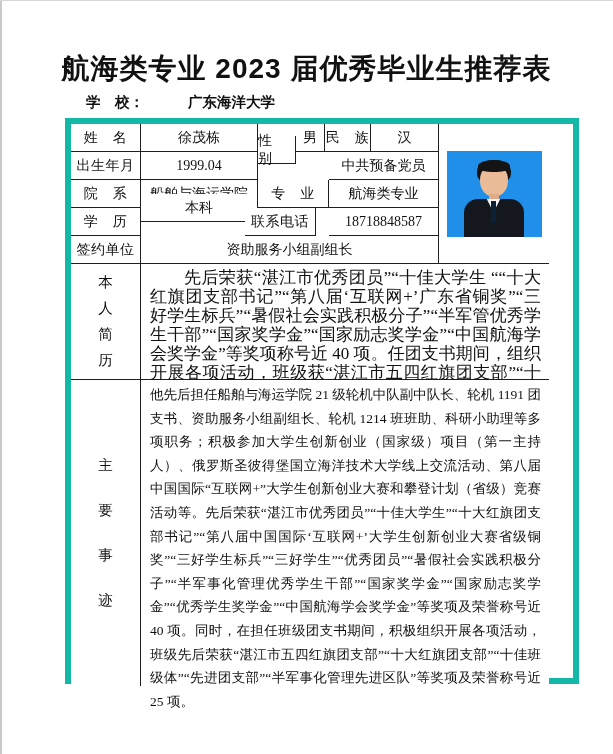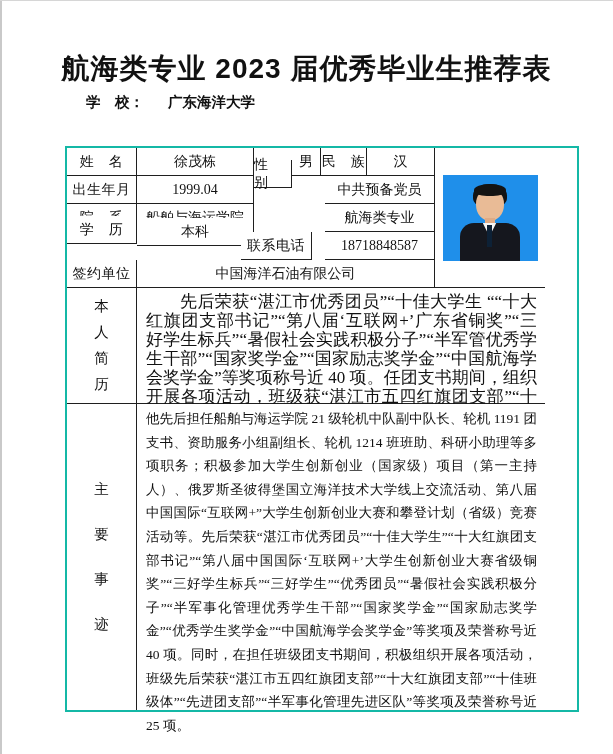--- a/index.html
+++ b/index.html
@@ -30,7 +30,7 @@
     font-family:"Liberation Sans","DejaVu Sans",sans-serif;
     font-size:14.5px; font-weight:700;
   }
-  .school-value { margin-left:24px; }
+  .school-value { margin-left:44px; }
 
   .tbl {
     position:absolute; left:65px; top:118px;

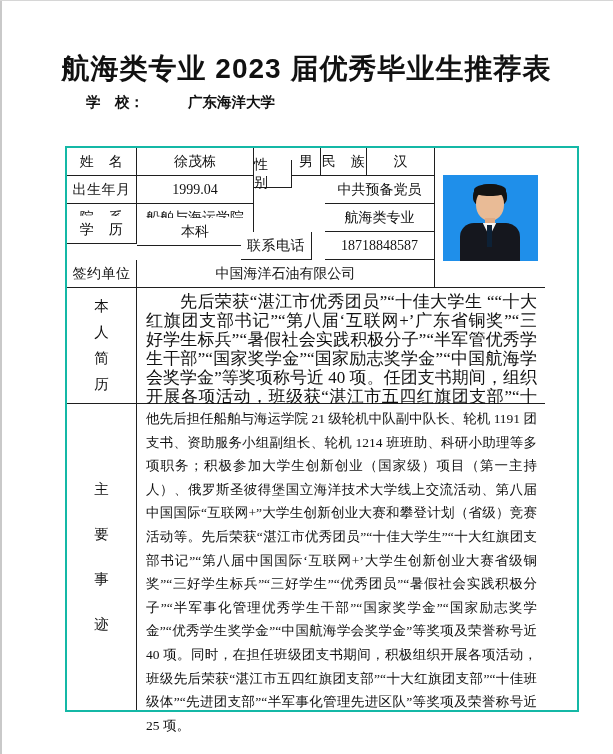--- a/index.html
+++ b/index.html
@@ -35,9 +35,8 @@
   .tbl {
     position:absolute; left:65px; top:118px;
     width:514px; height:566px;
-    border:2px solid #14b8a6;
+    border:6px solid #14b8a6;
     box-sizing:border-box;
-    margin-top:28px;
   }
   .cell {
     position:absolute; box-sizing:border-box;

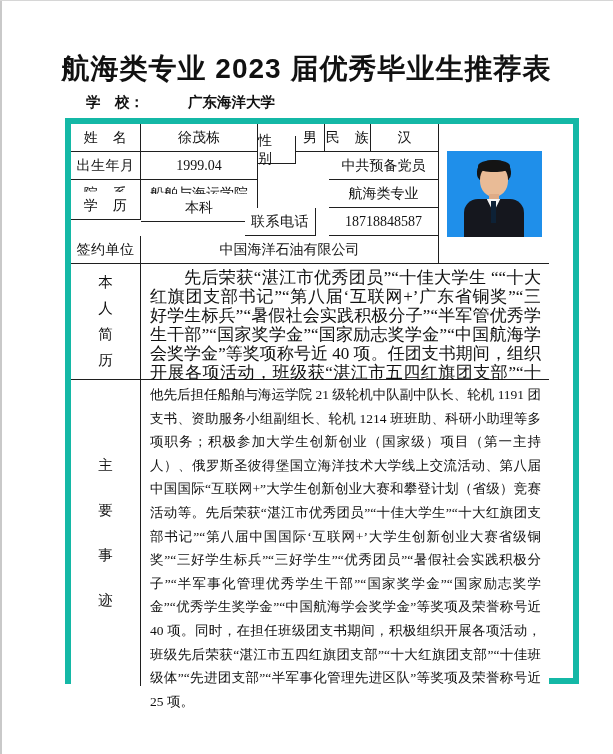--- a/index.html
+++ b/index.html
@@ -131,6 +131,7 @@
 
   <div class="cell lbl" style="left:0;top:56px;width:70px;height:28px;text-align:right;">院　系</div>
   <div class="cell" style="left:70px;top:56px;width:117px;height:28px;">船舶与海运学院</div>
+  <div class="cell lbl" style="left:187px;top:56px;width:71px;height:28px;">专　业</div>
   <div class="cell" style="left:258px;top:56px;width:110px;height:28px;">航海类专业</div>
 
   <div class="cell lbl" style="left:0;top:68px;width:70px;height:28px;">学　历</div>

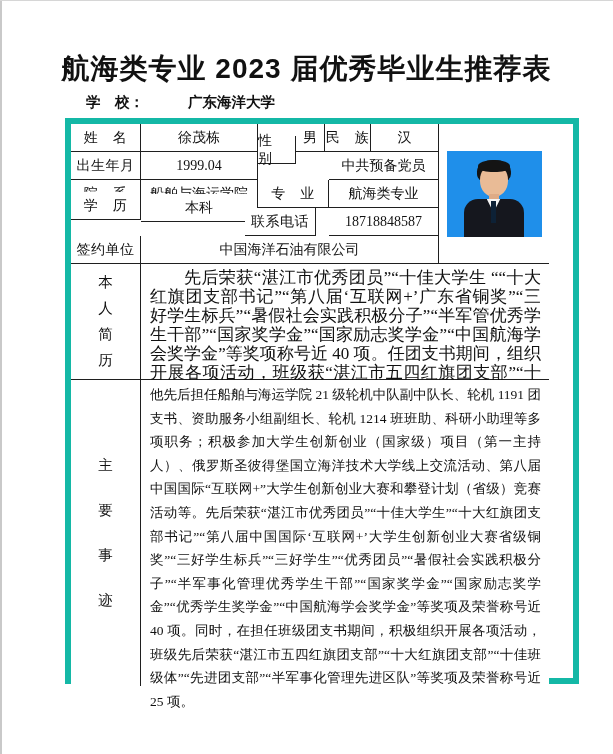--- a/index.html
+++ b/index.html
@@ -134,7 +134,7 @@
   <div class="cell lbl" style="left:187px;top:56px;width:71px;height:28px;">专　业</div>
   <div class="cell" style="left:258px;top:56px;width:110px;height:28px;">航海类专业</div>
 
-  <div class="cell lbl" style="left:0;top:68px;width:70px;height:28px;">学　历</div>
+  <div class="cell lbl" style="left:0;top:84px;width:70px;height:28px;">学　历</div>
   <div class="cell" style="left:70px;top:70px;width:117px;height:28px;text-align:right;">本科</div>
   <div class="cell lbl" style="left:174px;top:84px;width:71px;height:28px;">联系电话</div>
   <div class="cell" style="left:258px;top:84px;width:110px;height:28px;">18718848587</div>

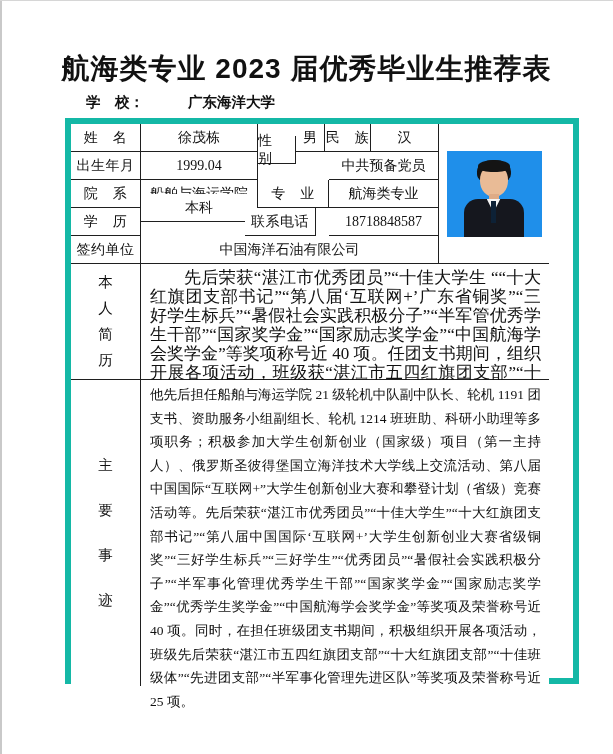--- a/index.html
+++ b/index.html
@@ -140,7 +140,7 @@
   <div class="cell" style="left:258px;top:84px;width:110px;height:28px;">18718848587</div>
 
   <div class="cell lbl" style="left:0;top:112px;width:70px;height:28px;">签约单位</div>
-  <div class="cell" style="left:70px;top:112px;width:298px;height:28px;">中国海洋石油有限公司</div>
+  <div class="cell" style="left:70px;top:112px;width:298px;height:28px;">资助服务小组副组长</div>
 
   <div class="cell no-r" style="left:368px;top:0;width:110px;height:140px;">
     <div class="photo" id="photo-box" style="background: rgb(31, 143, 234);">

